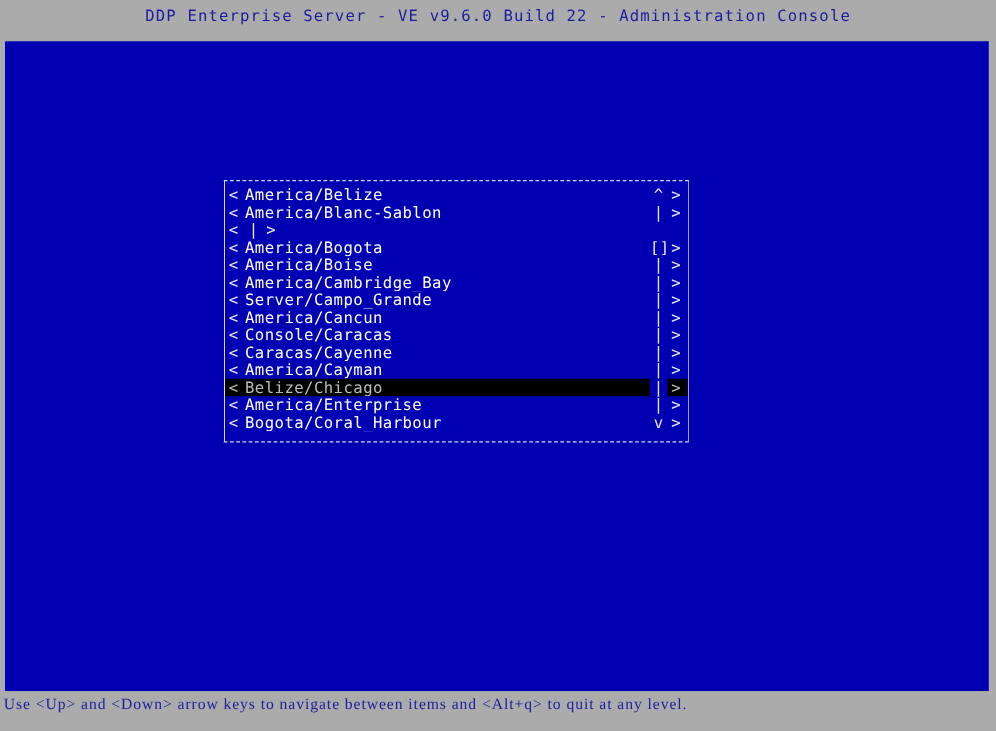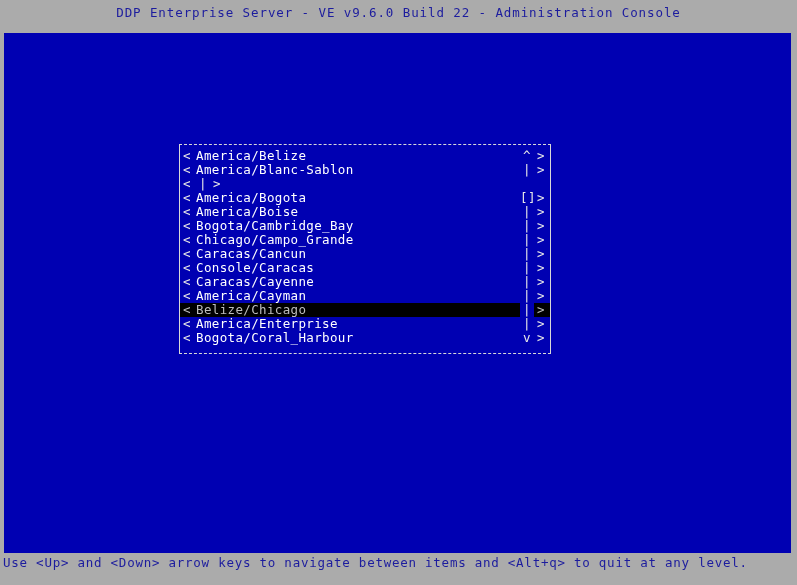--- a/index.html
+++ b/index.html
@@ -160,7 +160,7 @@
         <div class="menu-row"><span class="lbracket">&lt;</span><span class="scrollmark">|</span><span class="rbracket">&gt;</span></div>
         <div class="menu-row"><span class="lbracket">&lt;</span><span class="label">America/Bogota</span><span class="scrollmark">[]</span><span class="rbracket">&gt;</span></div>
         <div class="menu-row"><span class="lbracket">&lt;</span><span class="label">America/Boise</span><span class="scrollmark">|</span><span class="rbracket">&gt;</span></div>
-        <div class="menu-row"><span class="lbracket">&lt;</span><span class="label">Bogota/Cambridge_Bay</span><span class="scrollmark">|</span><span class="rbracket">&gt;</span></div>
+        <div class="menu-row"><span class="lbracket">&lt;</span><span class="label">America/Cambridge_Bay</span><span class="scrollmark">|</span><span class="rbracket">&gt;</span></div>
         <div class="menu-row"><span class="lbracket">&lt;</span><span class="label">Chicago/Campo_Grande</span><span class="scrollmark">|</span><span class="rbracket">&gt;</span></div>
         <div class="menu-row"><span class="lbracket">&lt;</span><span class="label">Caracas/Cancun</span><span class="scrollmark">|</span><span class="rbracket">&gt;</span></div>
         <div class="menu-row"><span class="lbracket">&lt;</span><span class="label">Console/Caracas</span><span class="scrollmark">|</span><span class="rbracket">&gt;</span></div>

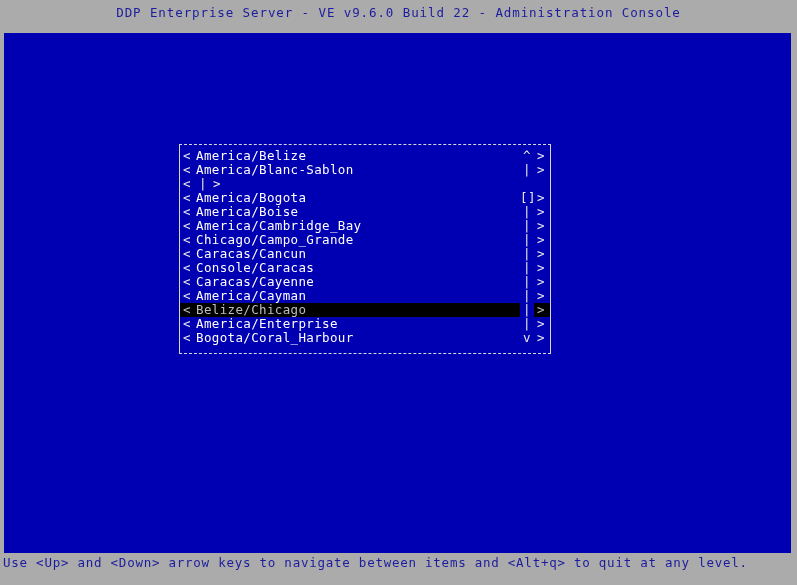--- a/index.html
+++ b/index.html
@@ -161,7 +161,7 @@
         <div class="menu-row"><span class="lbracket">&lt;</span><span class="label">America/Bogota</span><span class="scrollmark">[]</span><span class="rbracket">&gt;</span></div>
         <div class="menu-row"><span class="lbracket">&lt;</span><span class="label">America/Boise</span><span class="scrollmark">|</span><span class="rbracket">&gt;</span></div>
         <div class="menu-row"><span class="lbracket">&lt;</span><span class="label">America/Cambridge_Bay</span><span class="scrollmark">|</span><span class="rbracket">&gt;</span></div>
-        <div class="menu-row"><span class="lbracket">&lt;</span><span class="label">Chicago/Campo_Grande</span><span class="scrollmark">|</span><span class="rbracket">&gt;</span></div>
+        <div class="menu-row"><span class="lbracket">&lt;</span><span class="label">Server/Campo_Grande</span><span class="scrollmark">|</span><span class="rbracket">&gt;</span></div>
         <div class="menu-row"><span class="lbracket">&lt;</span><span class="label">Caracas/Cancun</span><span class="scrollmark">|</span><span class="rbracket">&gt;</span></div>
         <div class="menu-row"><span class="lbracket">&lt;</span><span class="label">Console/Caracas</span><span class="scrollmark">|</span><span class="rbracket">&gt;</span></div>
         <div class="menu-row"><span class="lbracket">&lt;</span><span class="label">Caracas/Cayenne</span><span class="scrollmark">|</span><span class="rbracket">&gt;</span></div>

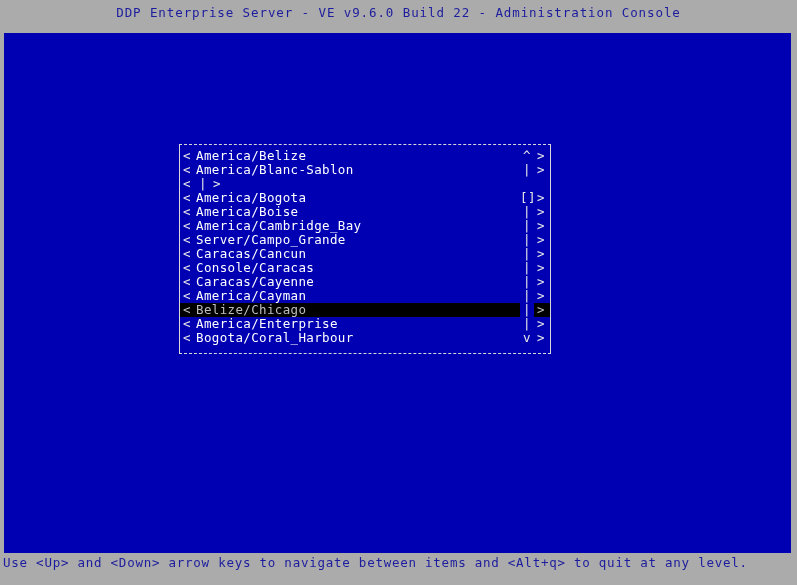--- a/index.html
+++ b/index.html
@@ -162,7 +162,7 @@
         <div class="menu-row"><span class="lbracket">&lt;</span><span class="label">America/Boise</span><span class="scrollmark">|</span><span class="rbracket">&gt;</span></div>
         <div class="menu-row"><span class="lbracket">&lt;</span><span class="label">America/Cambridge_Bay</span><span class="scrollmark">|</span><span class="rbracket">&gt;</span></div>
         <div class="menu-row"><span class="lbracket">&lt;</span><span class="label">Server/Campo_Grande</span><span class="scrollmark">|</span><span class="rbracket">&gt;</span></div>
-        <div class="menu-row"><span class="lbracket">&lt;</span><span class="label">Caracas/Cancun</span><span class="scrollmark">|</span><span class="rbracket">&gt;</span></div>
+        <div class="menu-row"><span class="lbracket">&lt;</span><span class="label">America/Cancun</span><span class="scrollmark">|</span><span class="rbracket">&gt;</span></div>
         <div class="menu-row"><span class="lbracket">&lt;</span><span class="label">Console/Caracas</span><span class="scrollmark">|</span><span class="rbracket">&gt;</span></div>
         <div class="menu-row"><span class="lbracket">&lt;</span><span class="label">Caracas/Cayenne</span><span class="scrollmark">|</span><span class="rbracket">&gt;</span></div>
         <div class="menu-row"><span class="lbracket">&lt;</span><span class="label">America/Cayman</span><span class="scrollmark">|</span><span class="rbracket">&gt;</span></div>

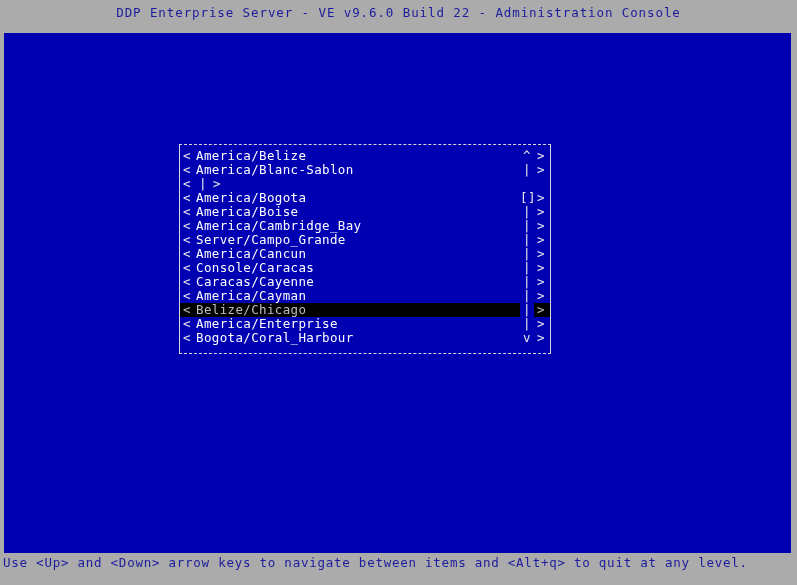--- a/index.html
+++ b/index.html
@@ -130,6 +130,7 @@
     width: 797px;
     height: 32px;
     background: #ababab;
+    font-family: Liberation Serif, serif;
   }
   #statusbar-text {
     position: absolute;

